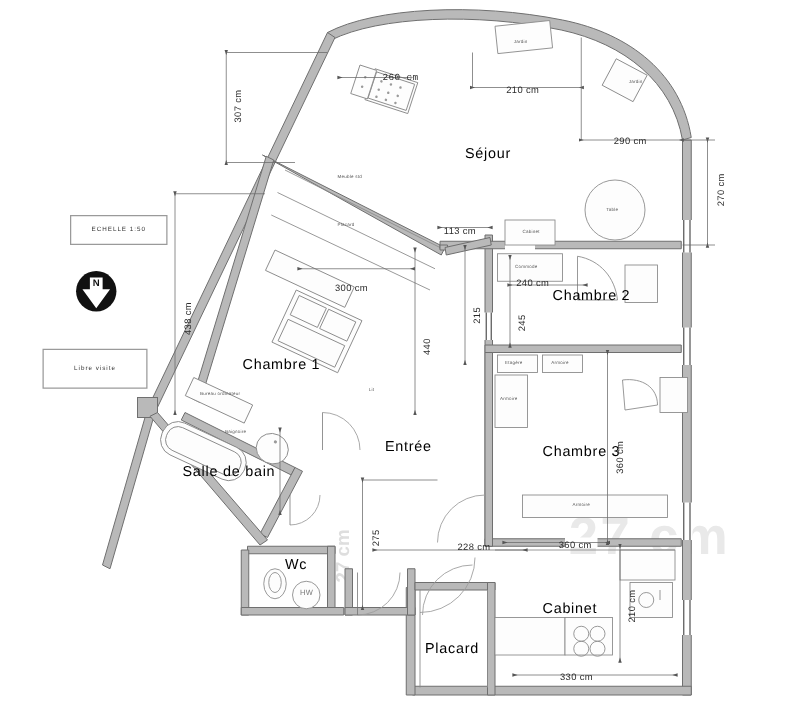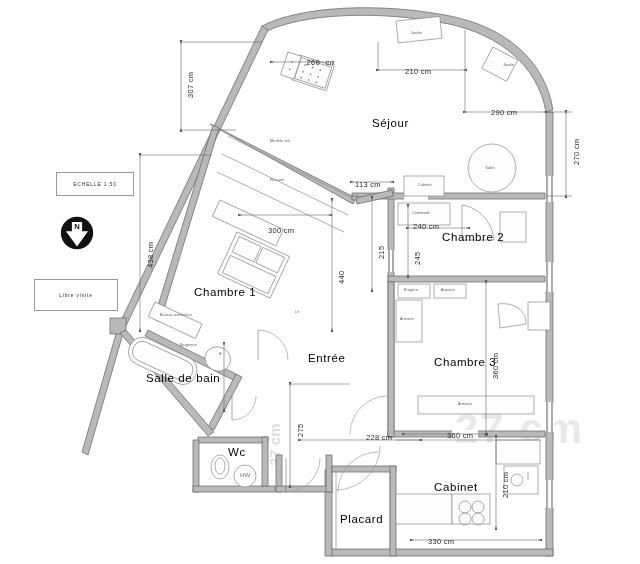--- a/index.html
+++ b/index.html
@@ -321,7 +321,7 @@
   <div class="lbl dimv" style="left:491px;top:379px;transform:rotate(-90deg);">360 cm</div>
   <div class="lbl dim" style="left:447px;top:431px;">360 cm</div>
   <div class="lbl dimv" style="left:501px;top:498px;transform:rotate(-90deg);">210 cm</div>
-  <div class="lbl dim" style="left:428px;top:537px;">330 cm</div>
+  <div class="lbl dim" style="left:448px;top:537px;">330 cm</div>
 
   <div class="lbl dimv" style="left:296px;top:437px;transform:rotate(-90deg);">275</div>
   <div class="lbl dim" style="left:322px;top:433px;margin-left:44px;">228 cm</div>

